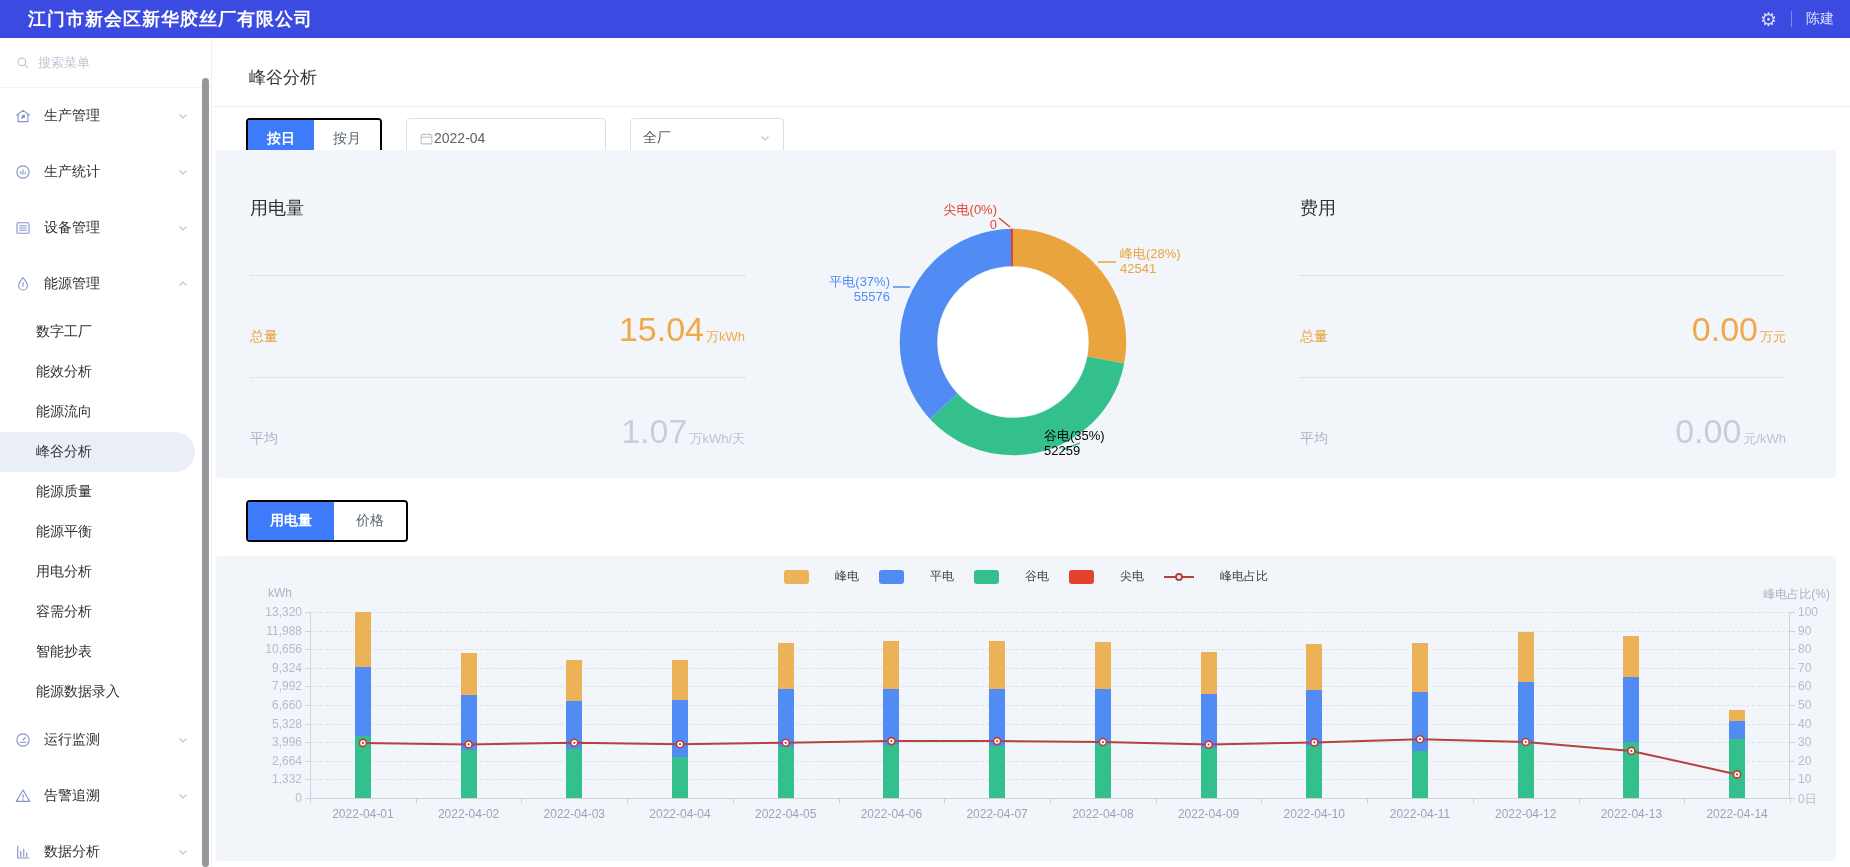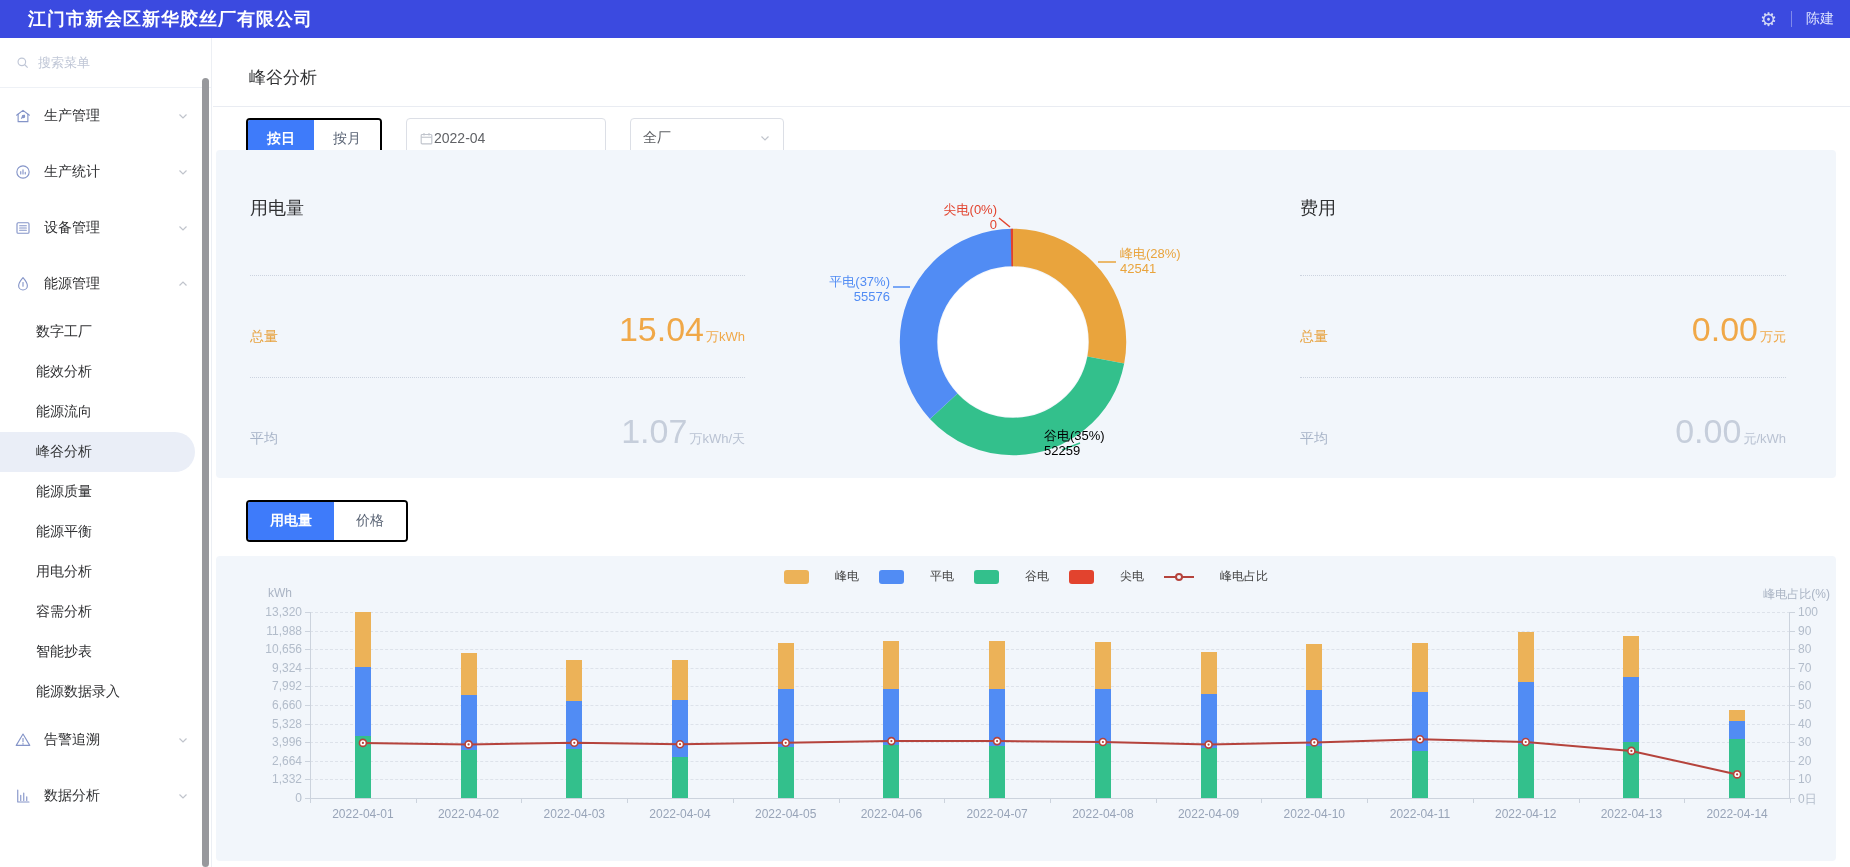--- a/index.html
+++ b/index.html
@@ -164,6 +164,17 @@
       <div class="m-sub">容需分析</div>
       <div class="m-sub">智能抄表</div>
       <div class="m-sub">能源数据录入</div>
+      <div class="m-item">
+        <svg width="18" height="18" viewBox="0 0 24 24" fill="none" stroke="#8494c8" stroke-width="1.5" stroke-linecap="round" stroke-linejoin="round">
+          <circle cx="12" cy="12" r="8.2"></circle>
+          <path d="M12 12l3.2-3.2"></path>
+          <path d="M8 15h8"></path>
+        </svg>
+        <span class="lbl">运行监测</span>
+        <svg class="chev" width="12" height="12" viewBox="0 0 24 24">
+          <polyline points="5,9 12,16 19,9" fill="none" stroke="#c0c4cc" stroke-width="2.4"></polyline>
+        </svg>
+      </div>
       <div class="m-item">
         <svg width="18" height="18" viewBox="0 0 24 24" fill="none" stroke="#8494c8" stroke-width="1.5" stroke-linecap="round" stroke-linejoin="round">
           <path d="M12 4 21 19.2H3Z"></path>

